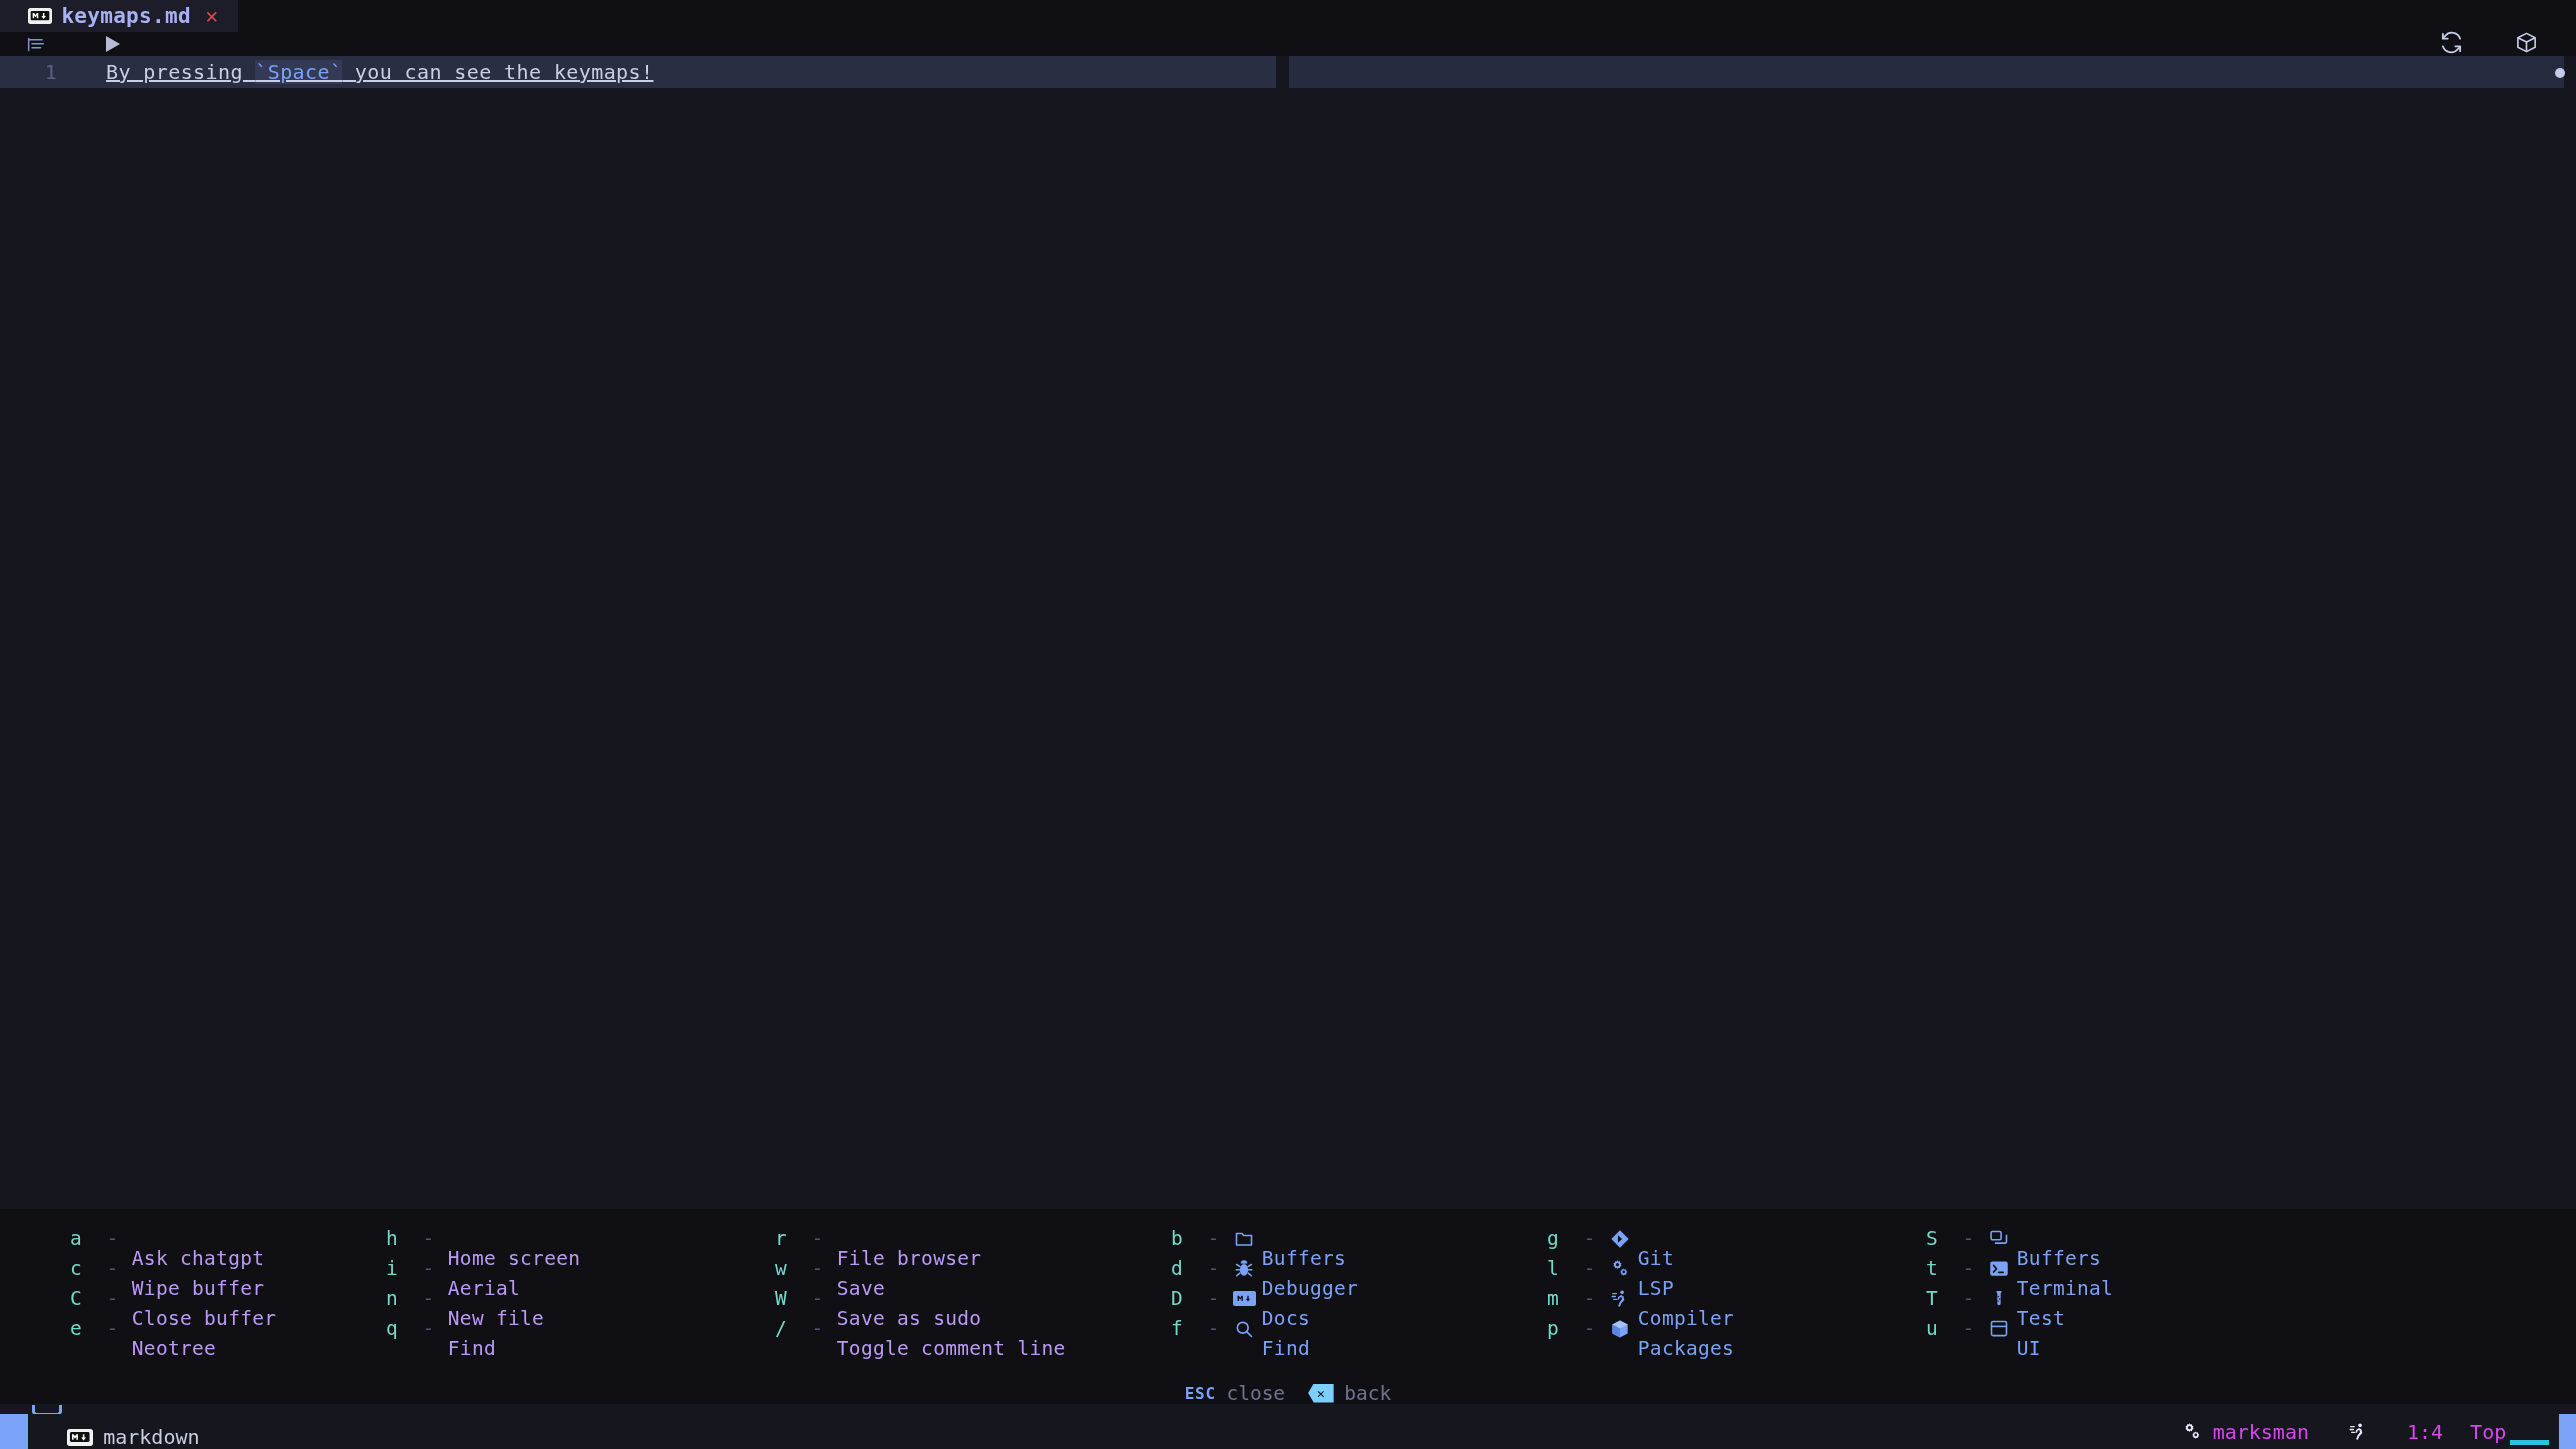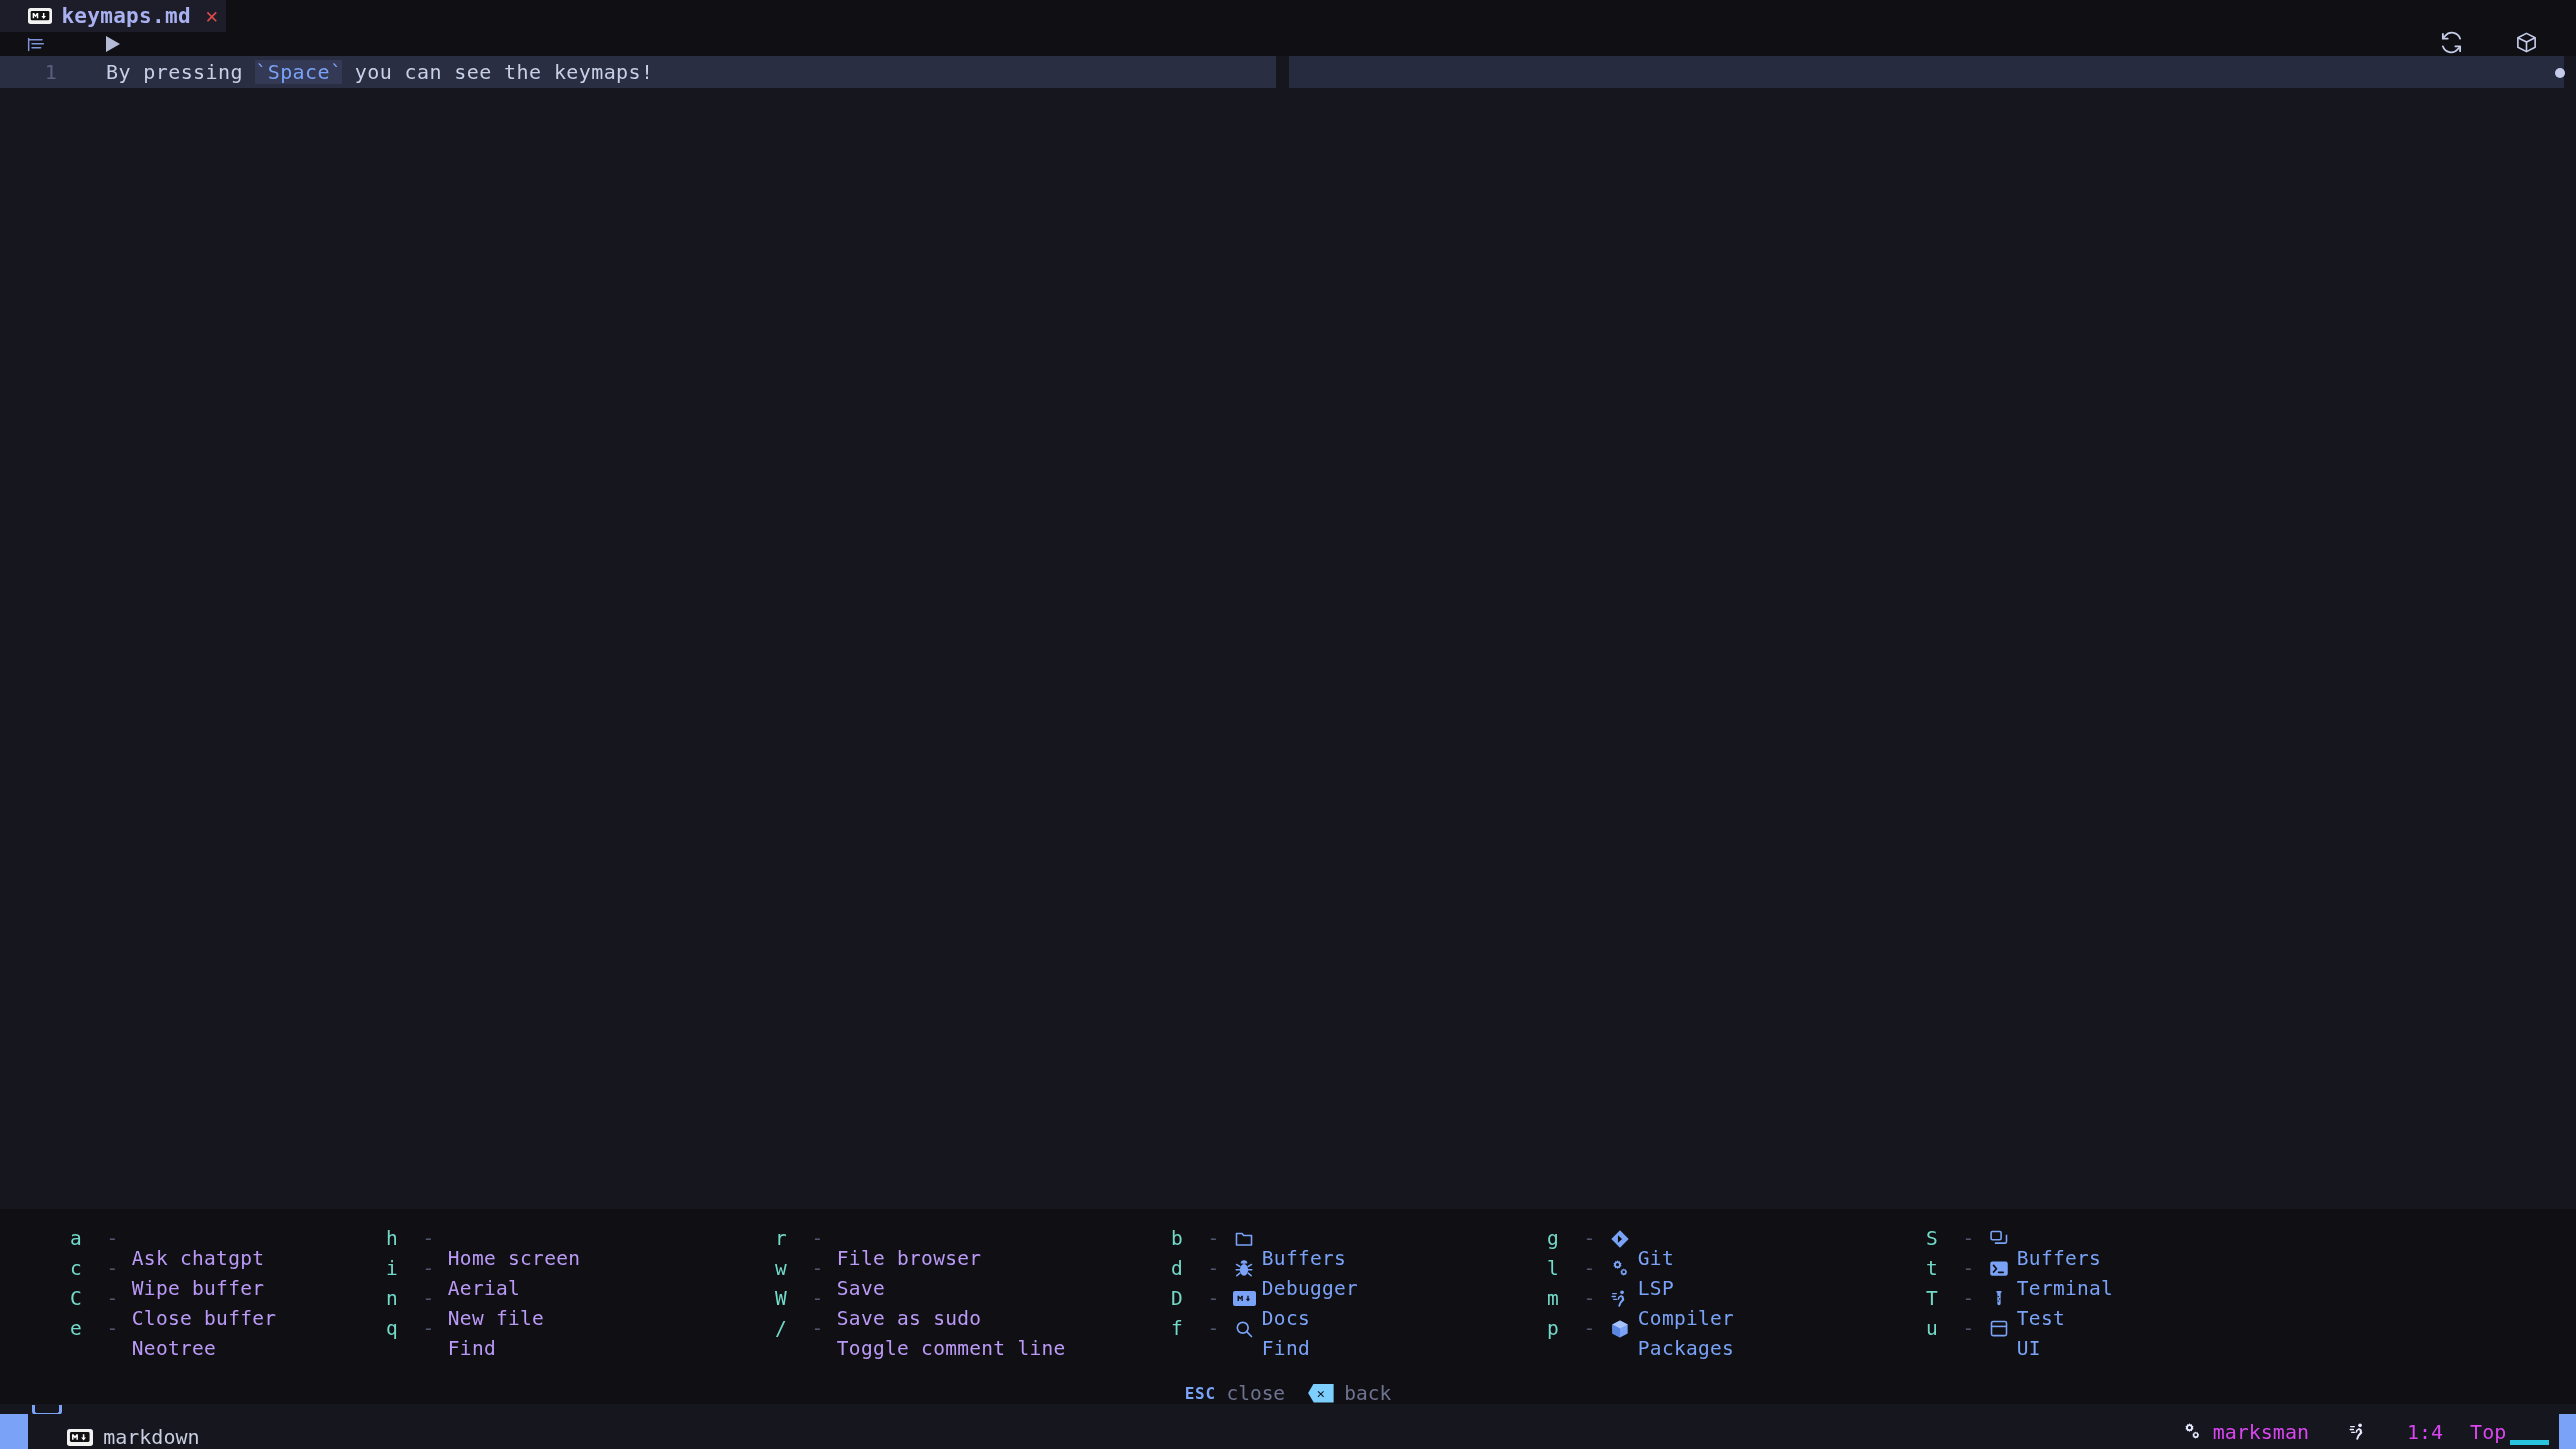--- a/index.html
+++ b/index.html
@@ -19,7 +19,7 @@
   }
   .tab{
     display:flex; align-items:center; gap:9.4px;
-    height:32px; padding:0 8px 0 28px;
+    height:32px; padding:0 20px 0 28px;
     background:#1c1d29;
   }
   .tab-title{

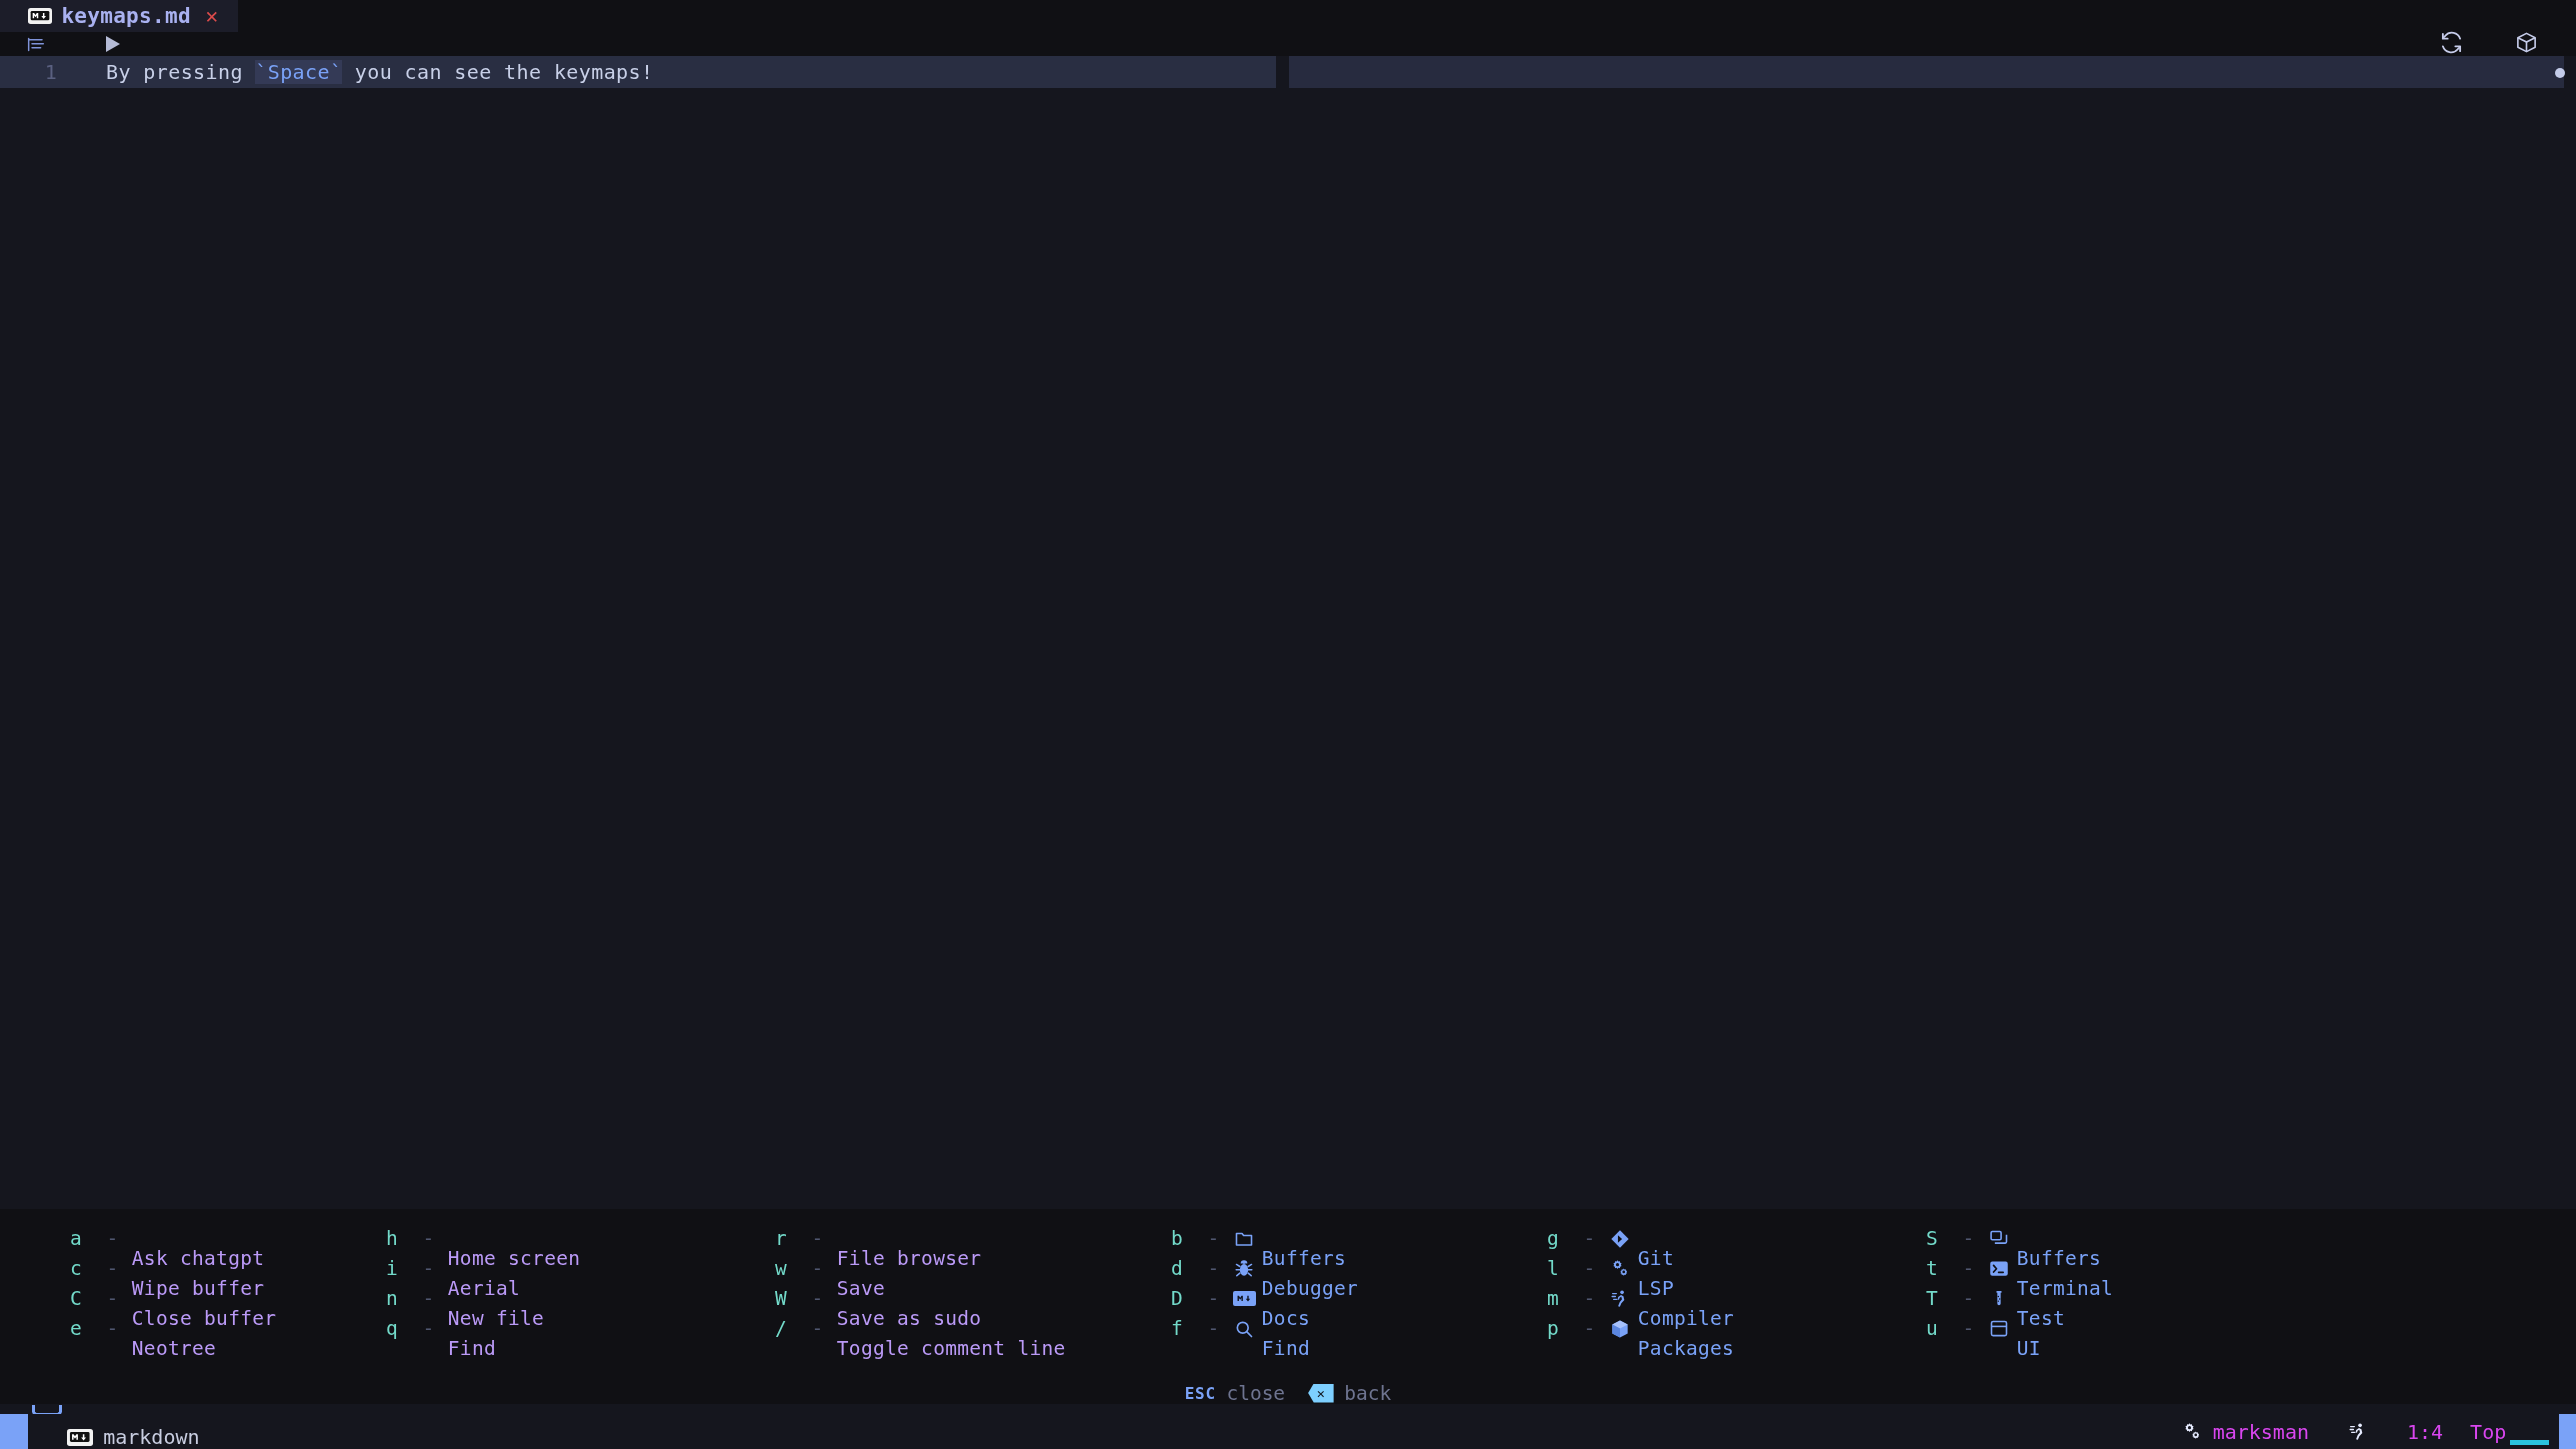--- a/index.html
+++ b/index.html
@@ -81,7 +81,7 @@
     width:72px; text-align:right; padding-right:14.8px;
     color:#5a6080;
   }
-  .ltext{ margin-left:34px; color:#c8d0e8; white-space:pre; }
+  .ltext{ margin-left:34px; color:#c8d0e8; white-space:pre;text-decoration:underline; }
   .code-span{ background:#343a56; color:#7aa2f7; }
   .scroll-dot{
     position:absolute; right:10.7px; top:12px;

